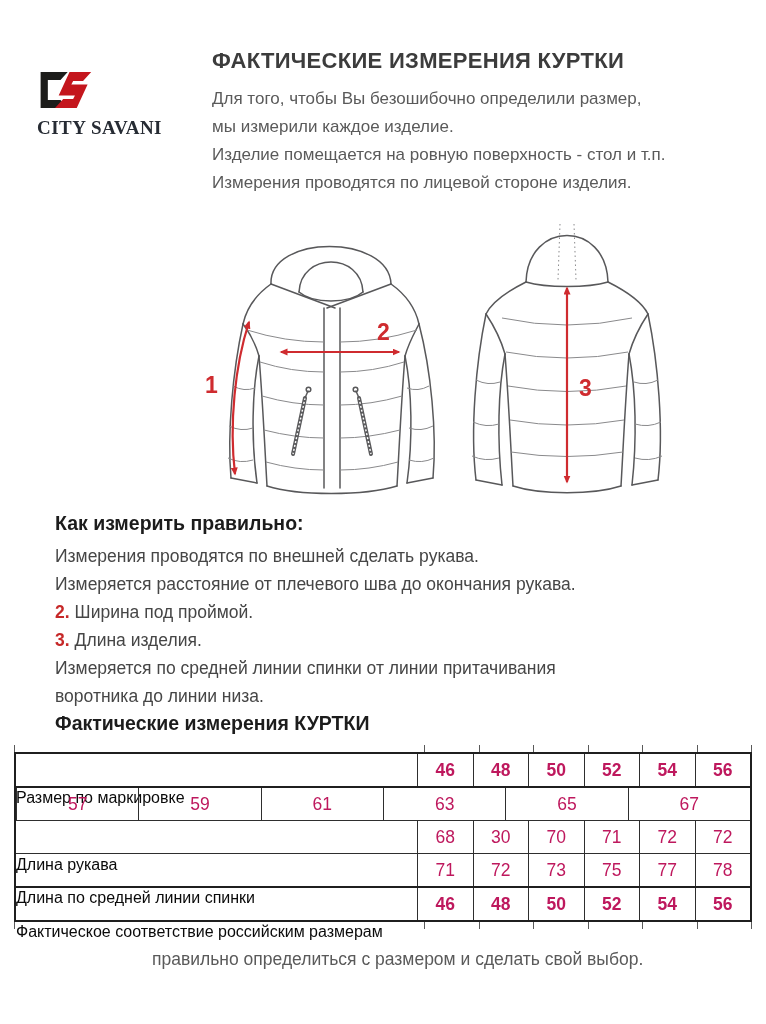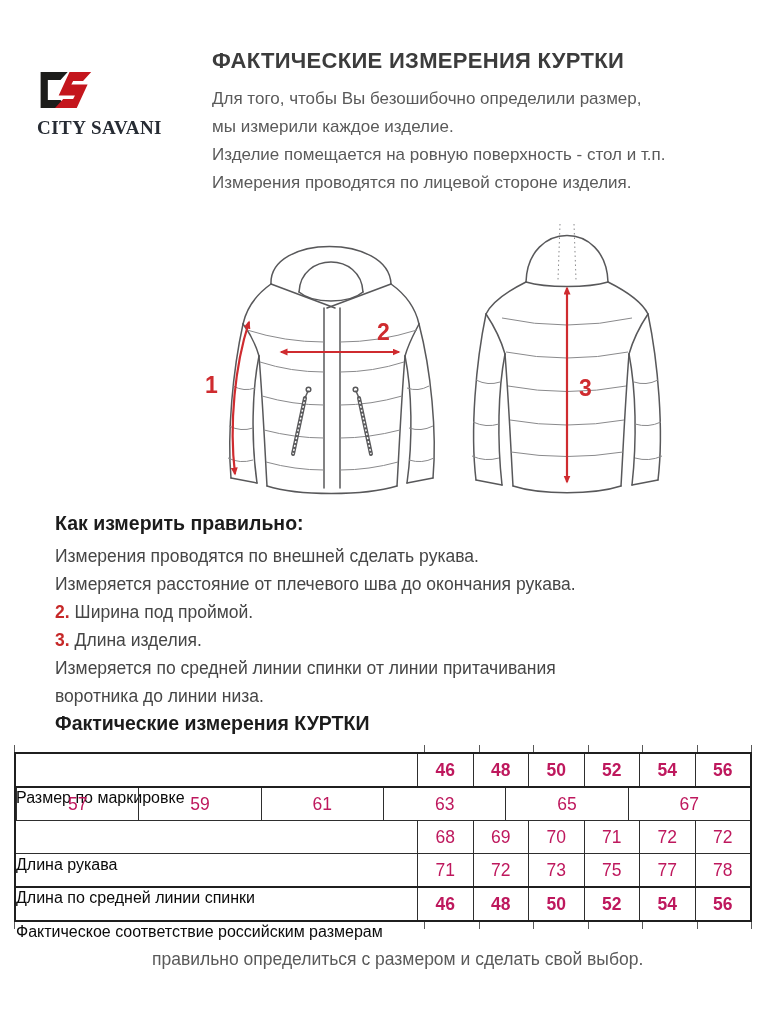--- a/index.html
+++ b/index.html
@@ -240,7 +240,7 @@
       <div class="trow">
         <div class="cell-label">Длина рукава</div>
         <div class="cell-val">68</div>
-        <div class="cell-val">69</div>
+        <div class="cell-val">30</div>
         <div class="cell-val">70</div>
         <div class="cell-val">71</div>
         <div class="cell-val">72</div>

